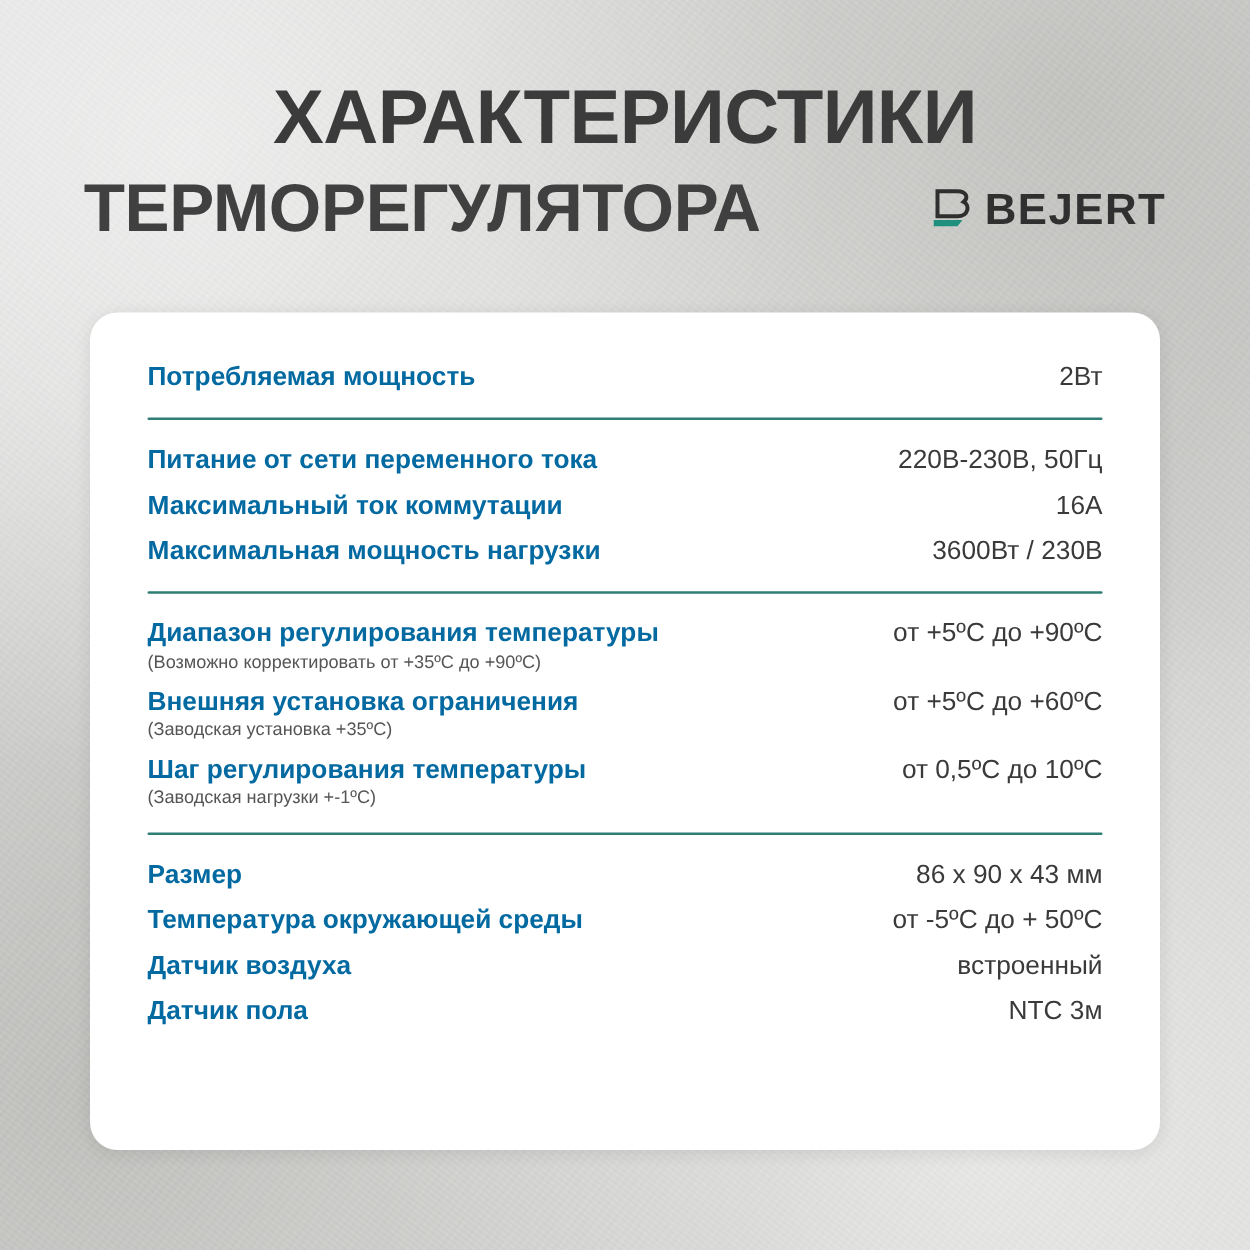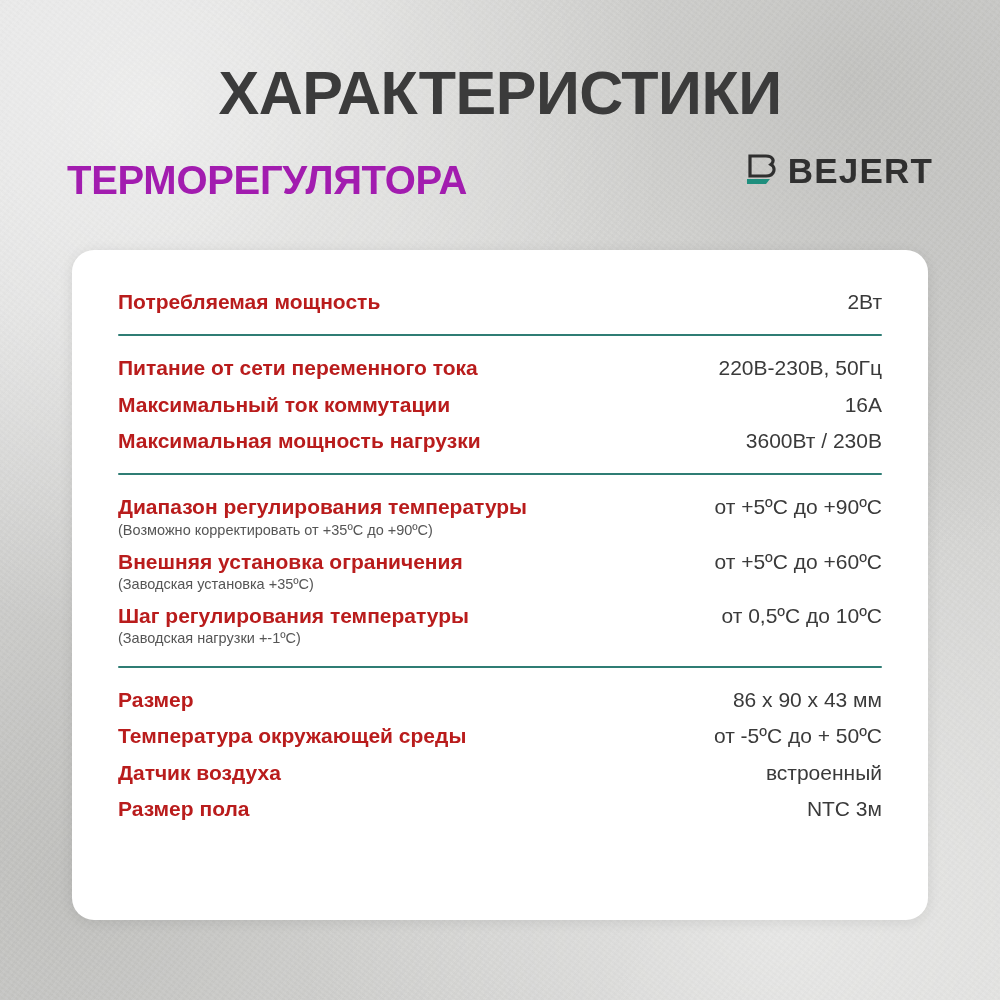--- a/index.html
+++ b/index.html
@@ -69,12 +69,11 @@
   }
 
   .title-sub {
-    font-size: 40px;
+    font-size: 54px;
     font-weight: 600;
-    color: #a21caf;
+    color: #404040;
     letter-spacing: -0.3px;
     line-height: 1;
-    margin-top: 20px;
   }
 
   .brand {

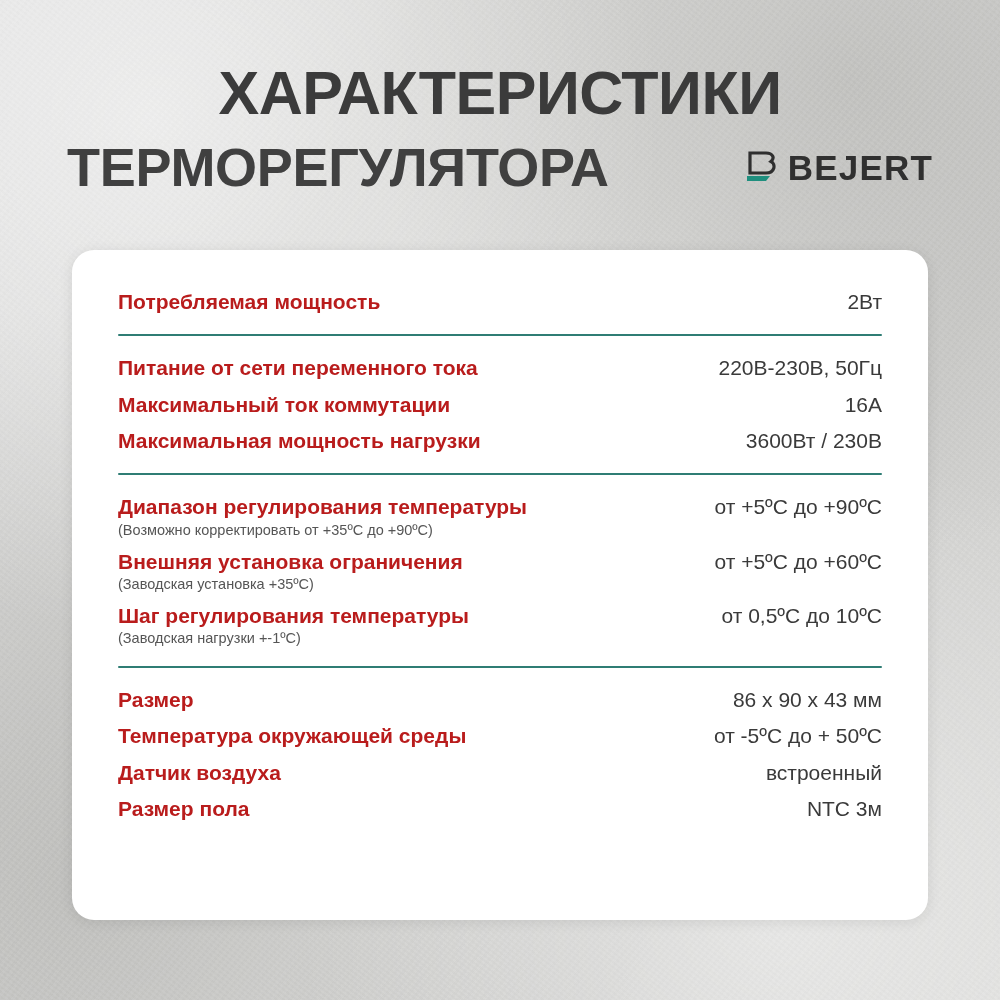--- a/index.html
+++ b/index.html
@@ -123,7 +123,7 @@
   .row-label {
     font-size: 21px;
     font-weight: 600;
-    color: #b91c1c;
+    color: #0369a1;
     line-height: 1.35;
   }
 

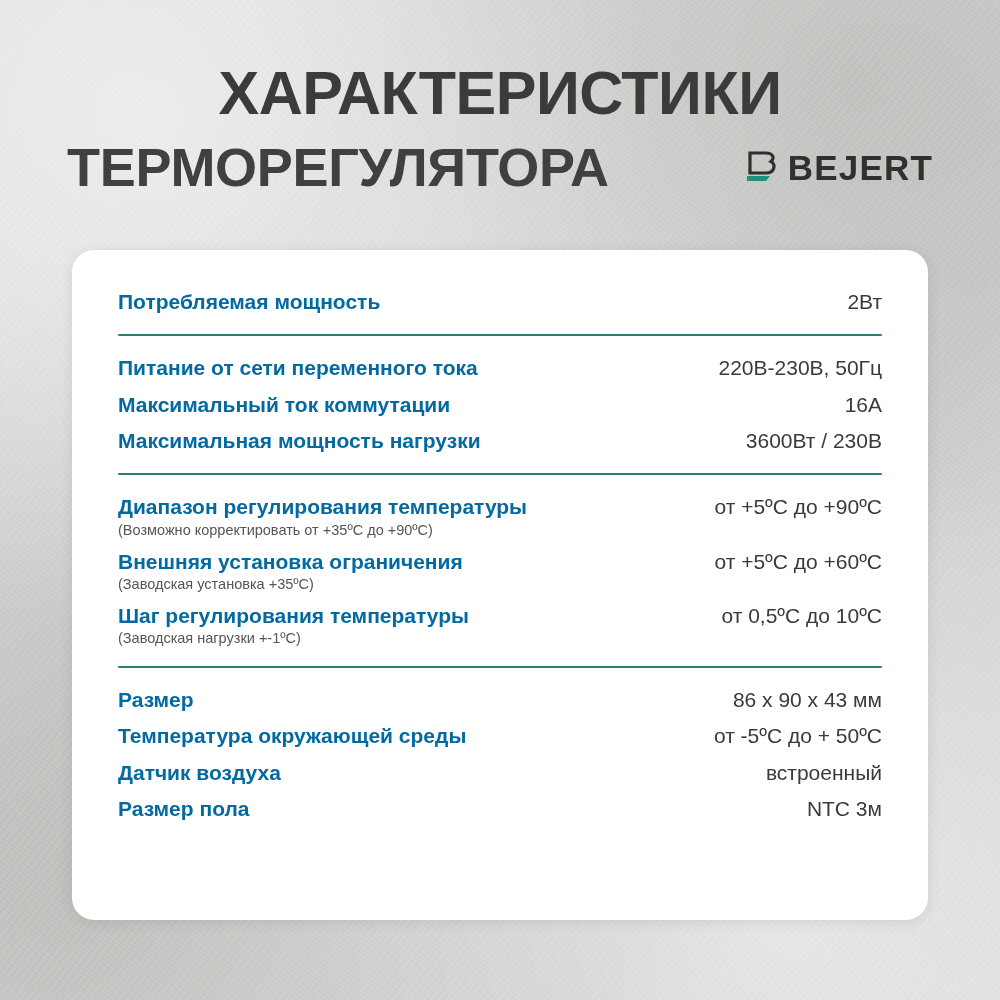--- a/index.html
+++ b/index.html
@@ -245,7 +245,7 @@
         <div class="row-value">встроенный</div>
       </div>
       <div class="row">
-        <div class="row-label">Размер пола</div>
+        <div class="row-label">Датчик пола</div>
         <div class="row-value">NTC 3м</div>
       </div>
     </div>

